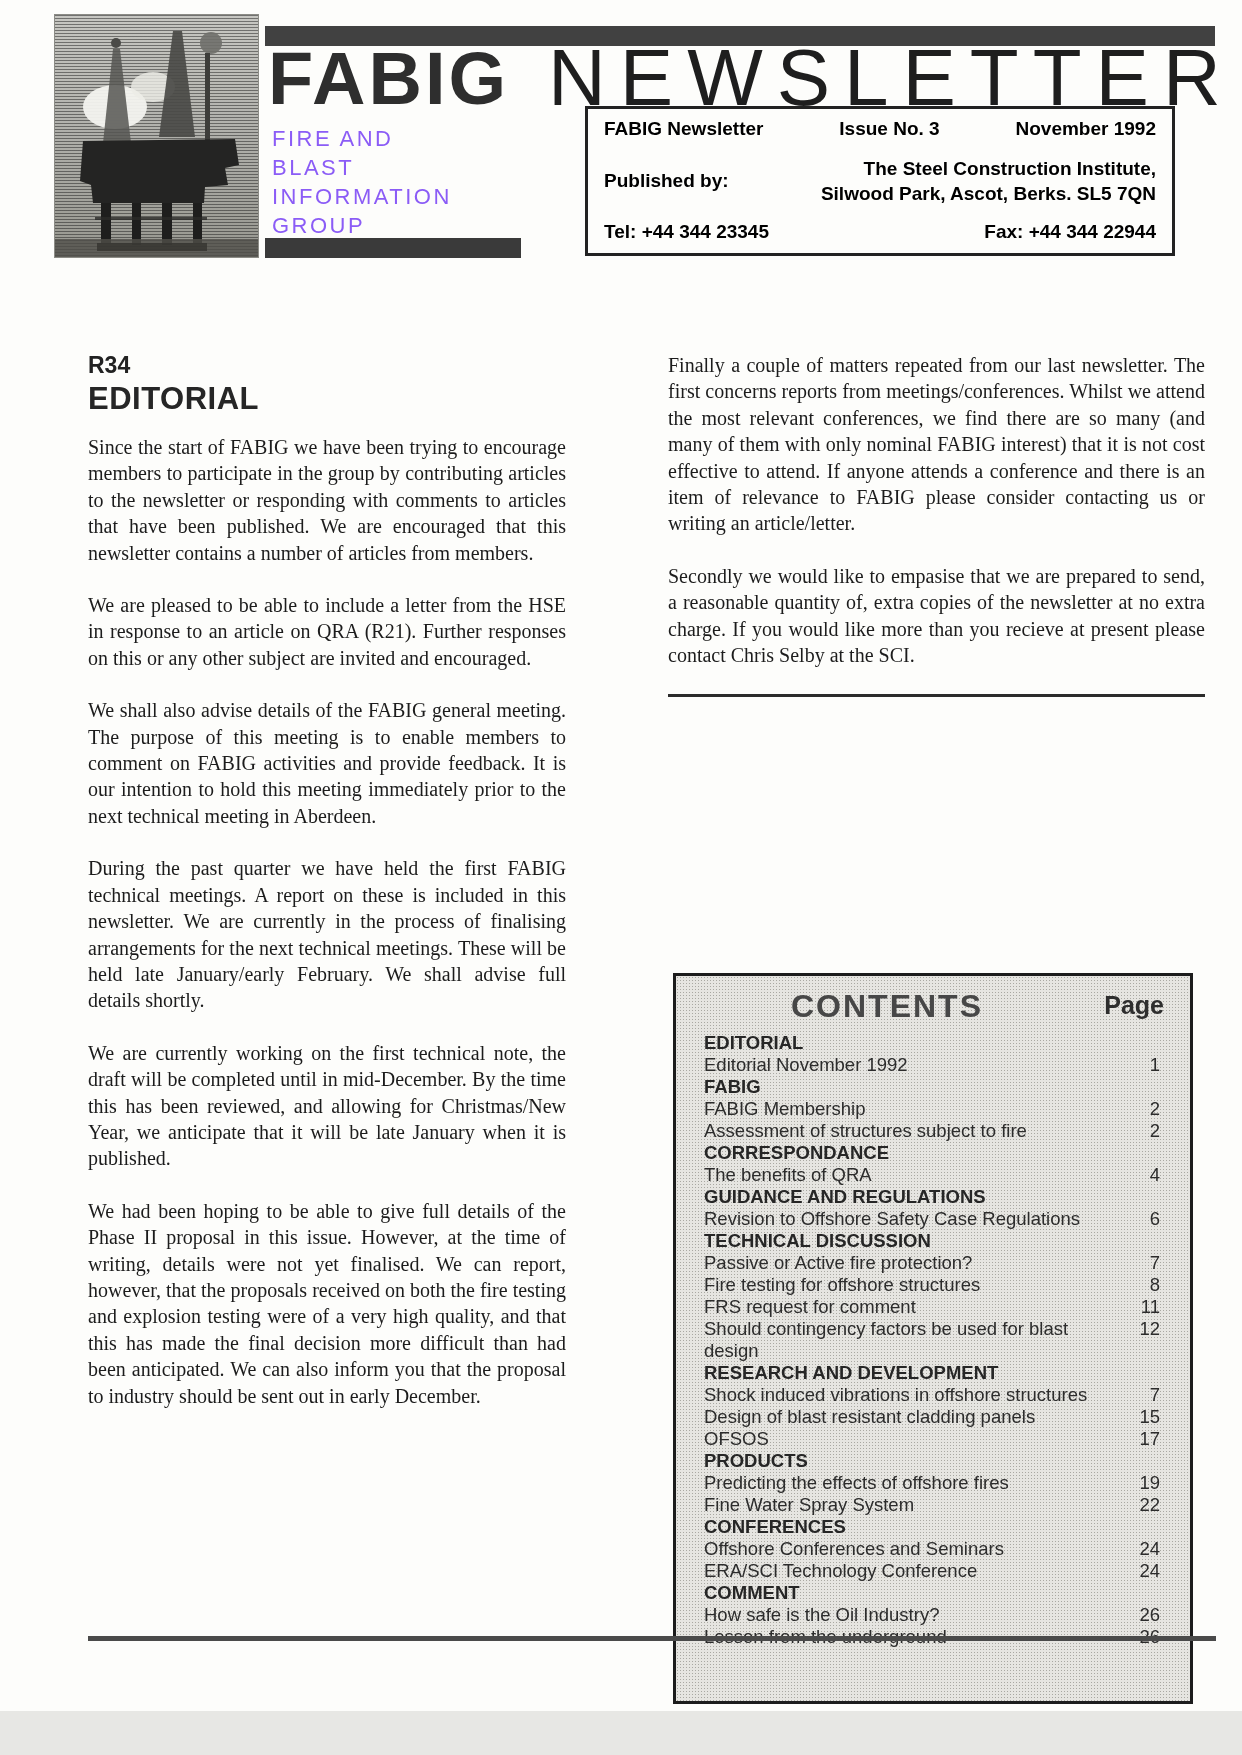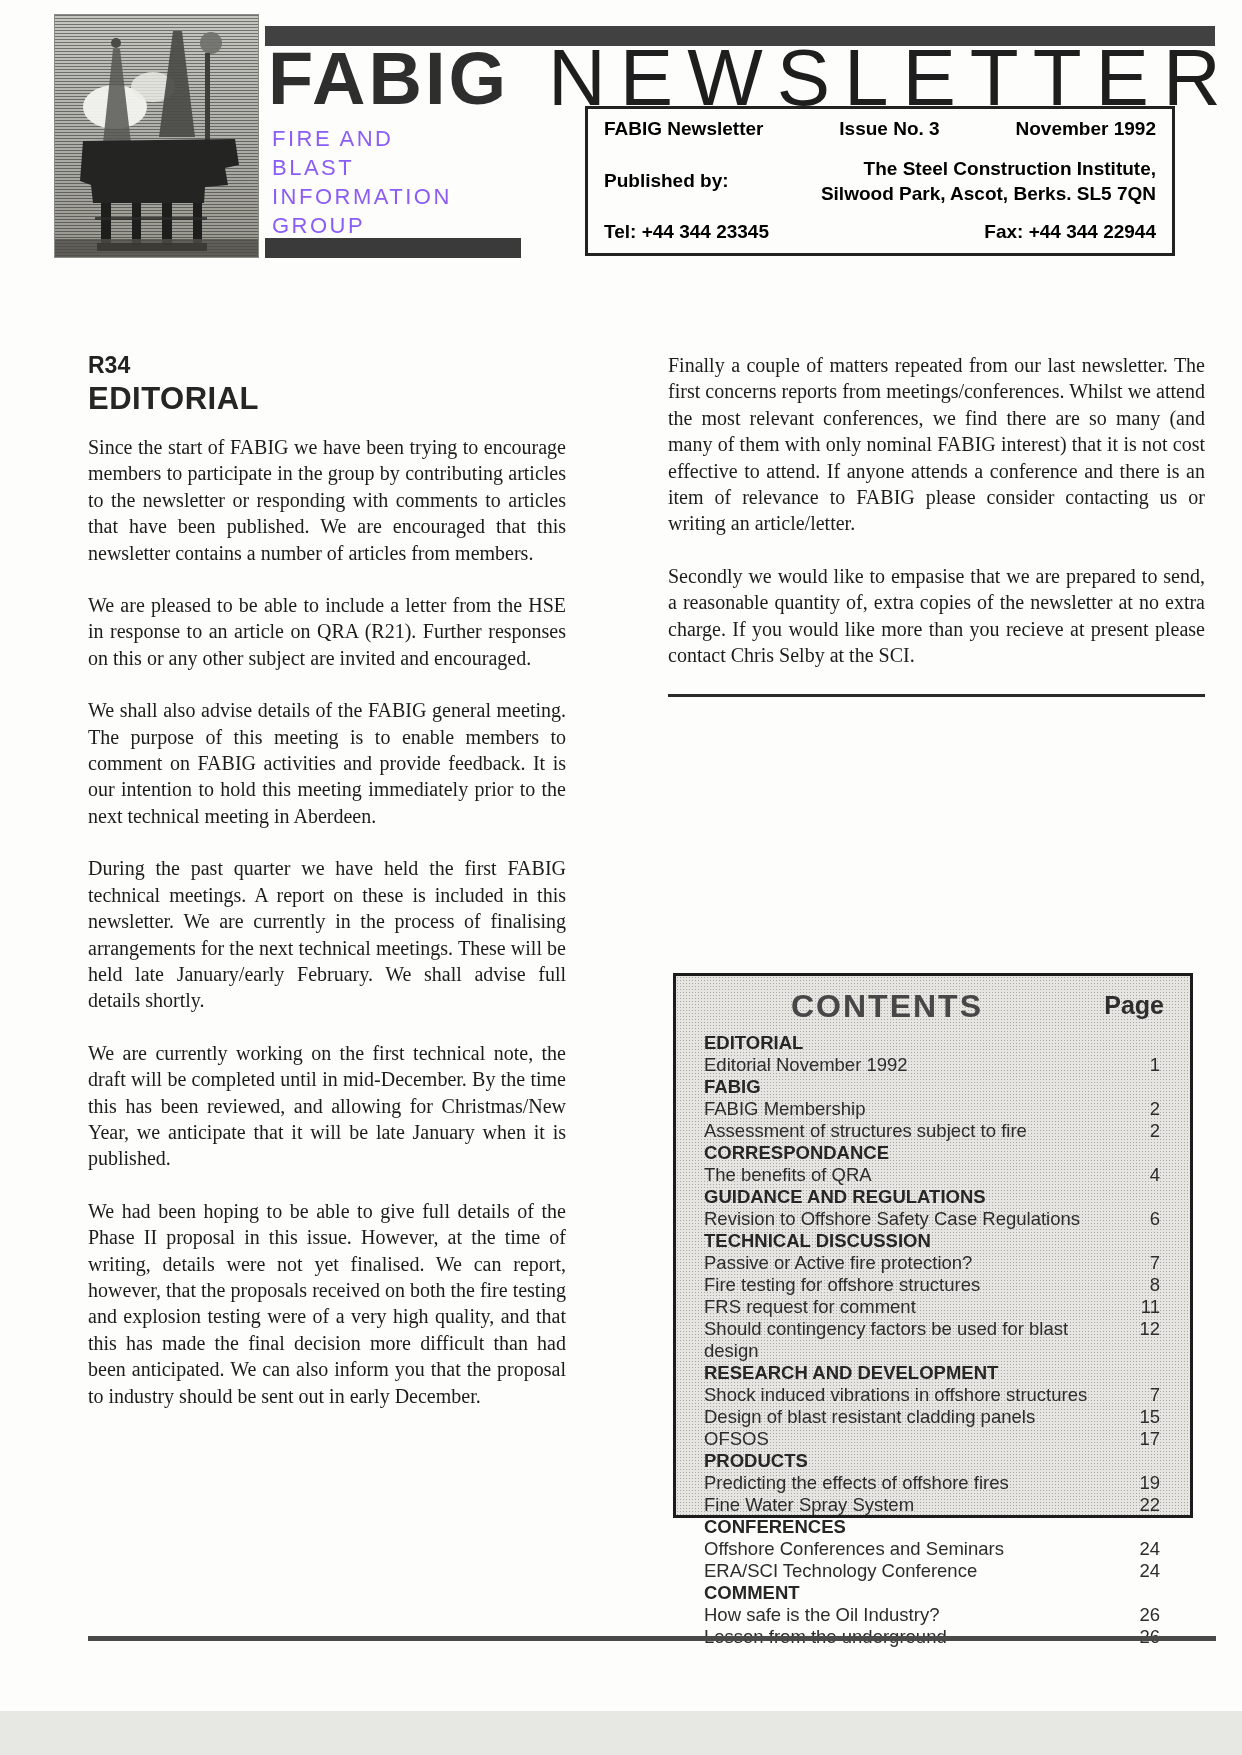--- a/index.html
+++ b/index.html
@@ -44,7 +44,7 @@
     text-align:justify;margin:0 0 26px 0;color:#1c1c1c;}
   .divider{height:3px;background:#2b2b2b;margin-top:14px;width:100%;}
   
-  .toc{position:absolute;left:673px;top:973px;width:520px;height:545px;
+  .toc{position:absolute;left:673px;top:973px;width:520px;height:731px;
     box-sizing:border-box;border:3px solid #1c1c1c;
     background-color:#e6e5e1;
     background-image:radial-gradient(circle,#a9a8a2 0.7px,rgba(0,0,0,0) 0.9px);

